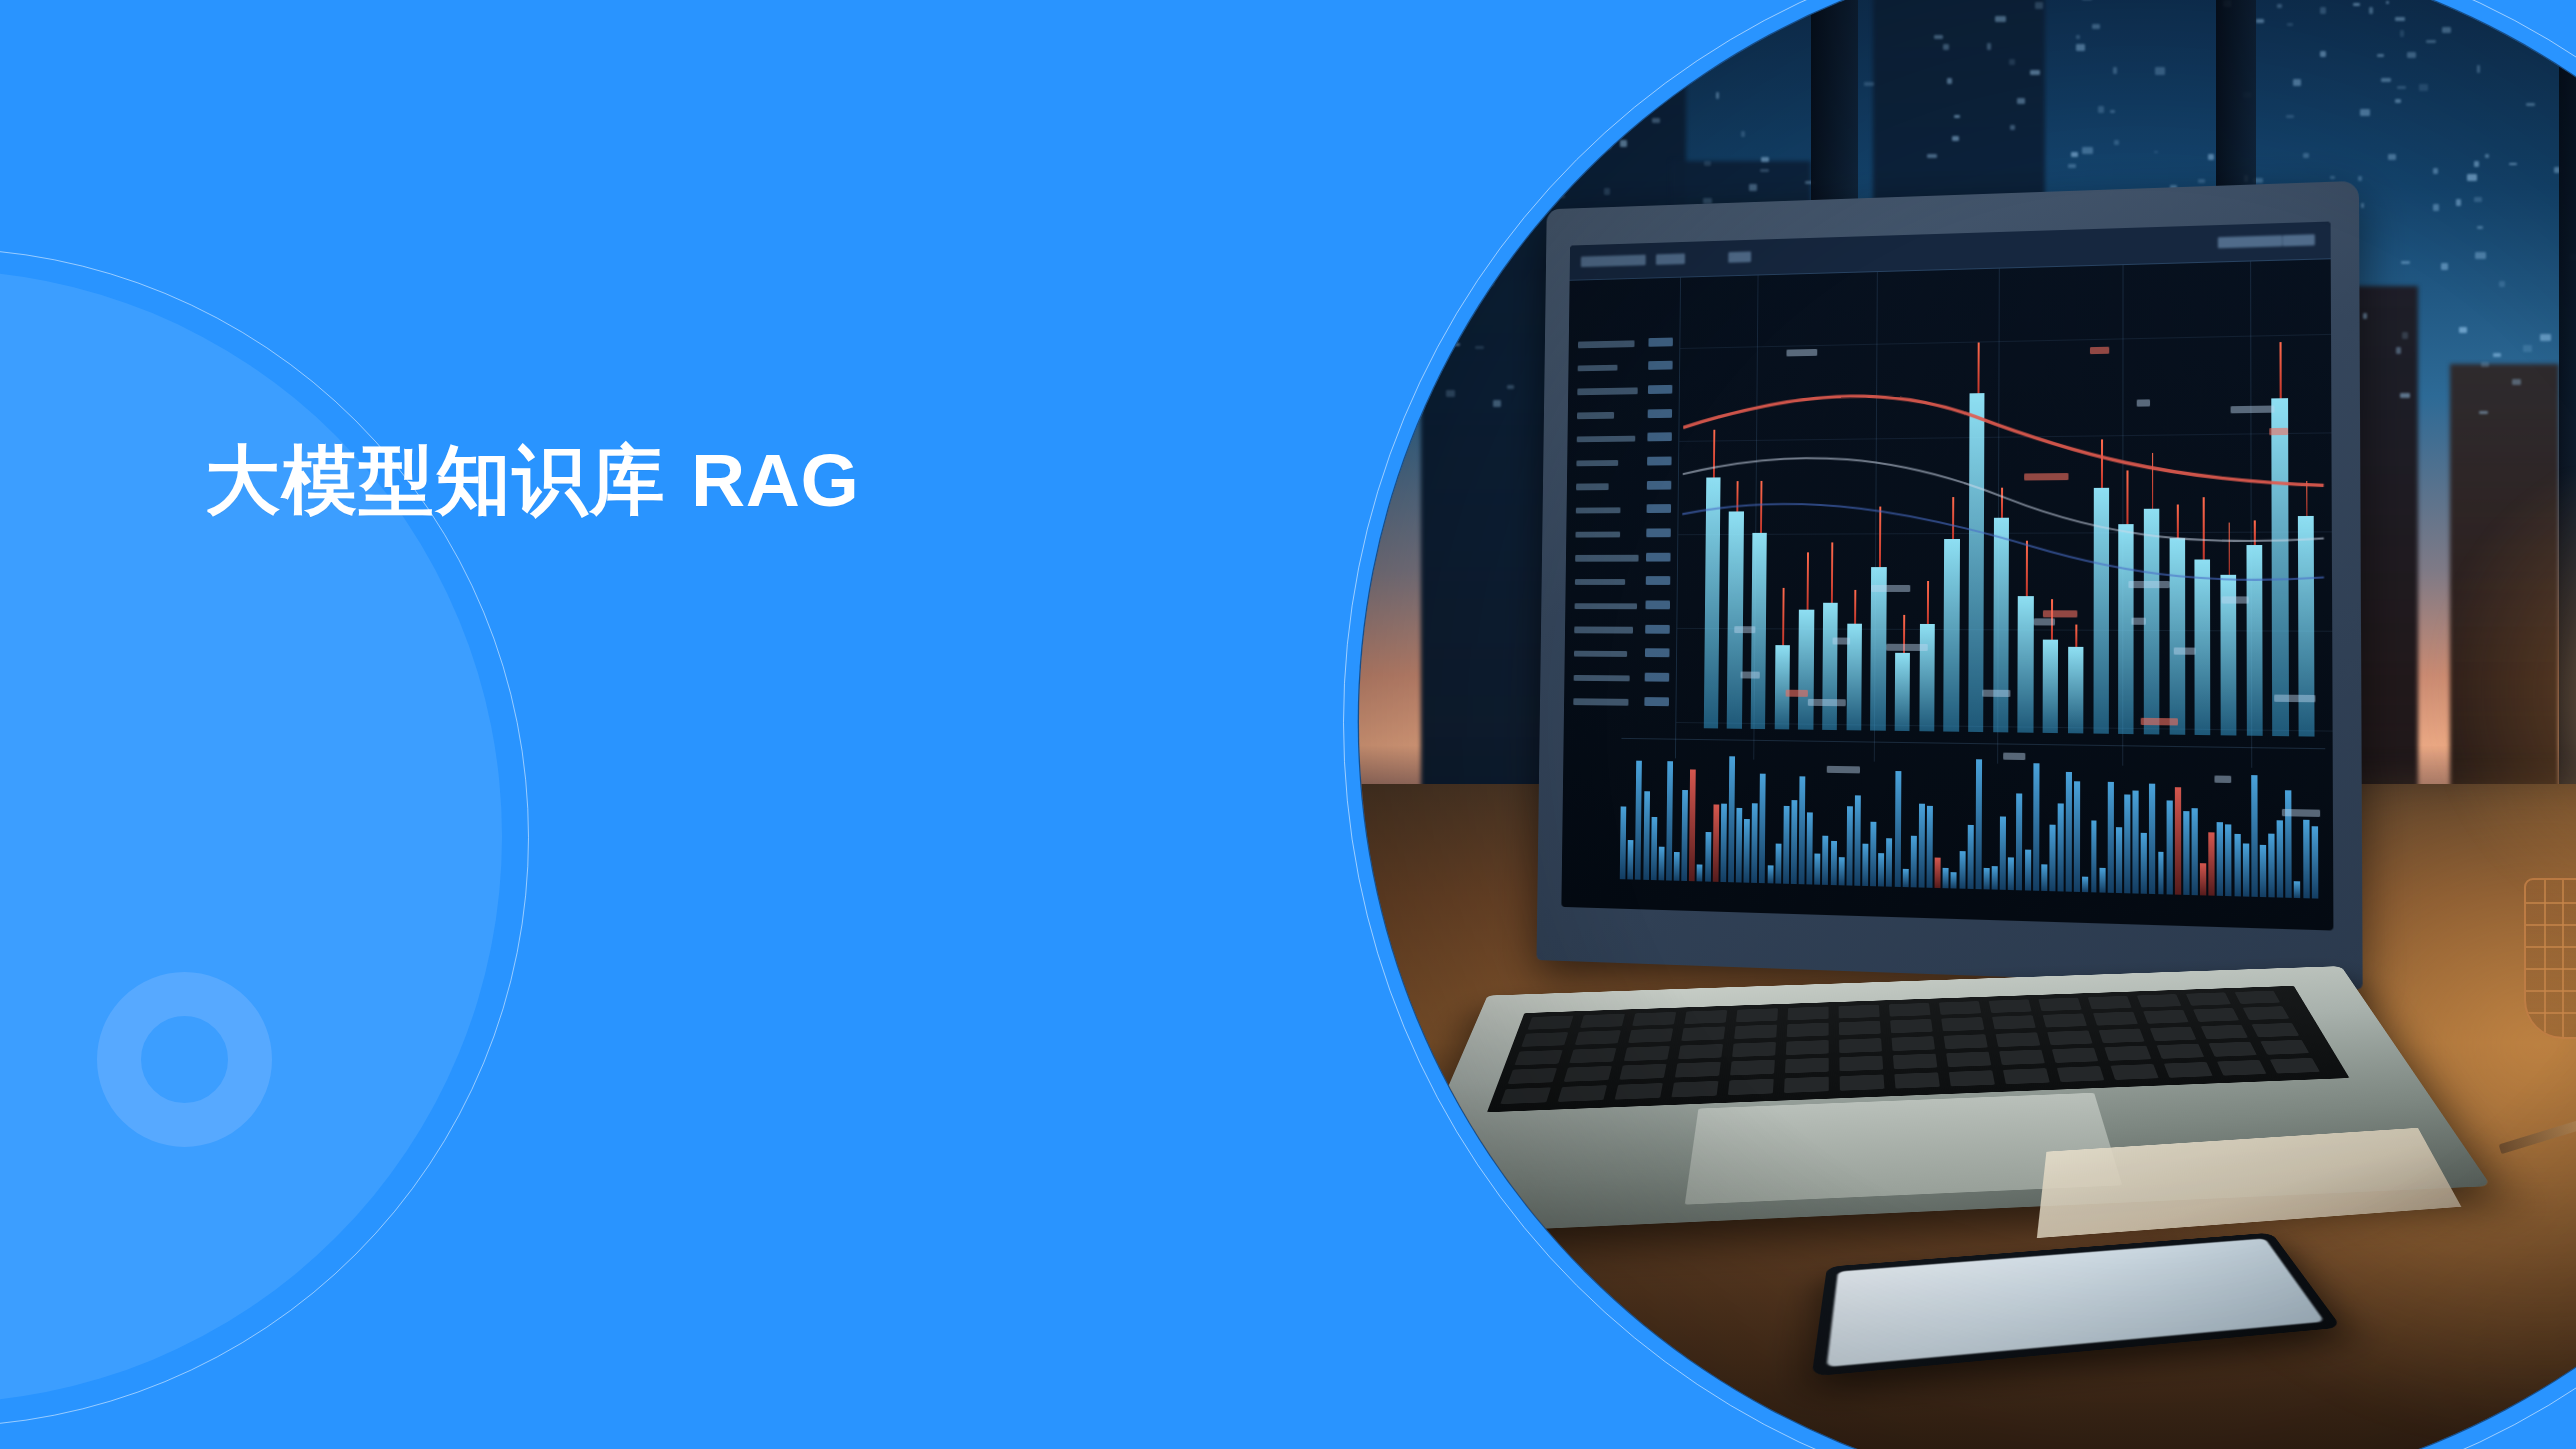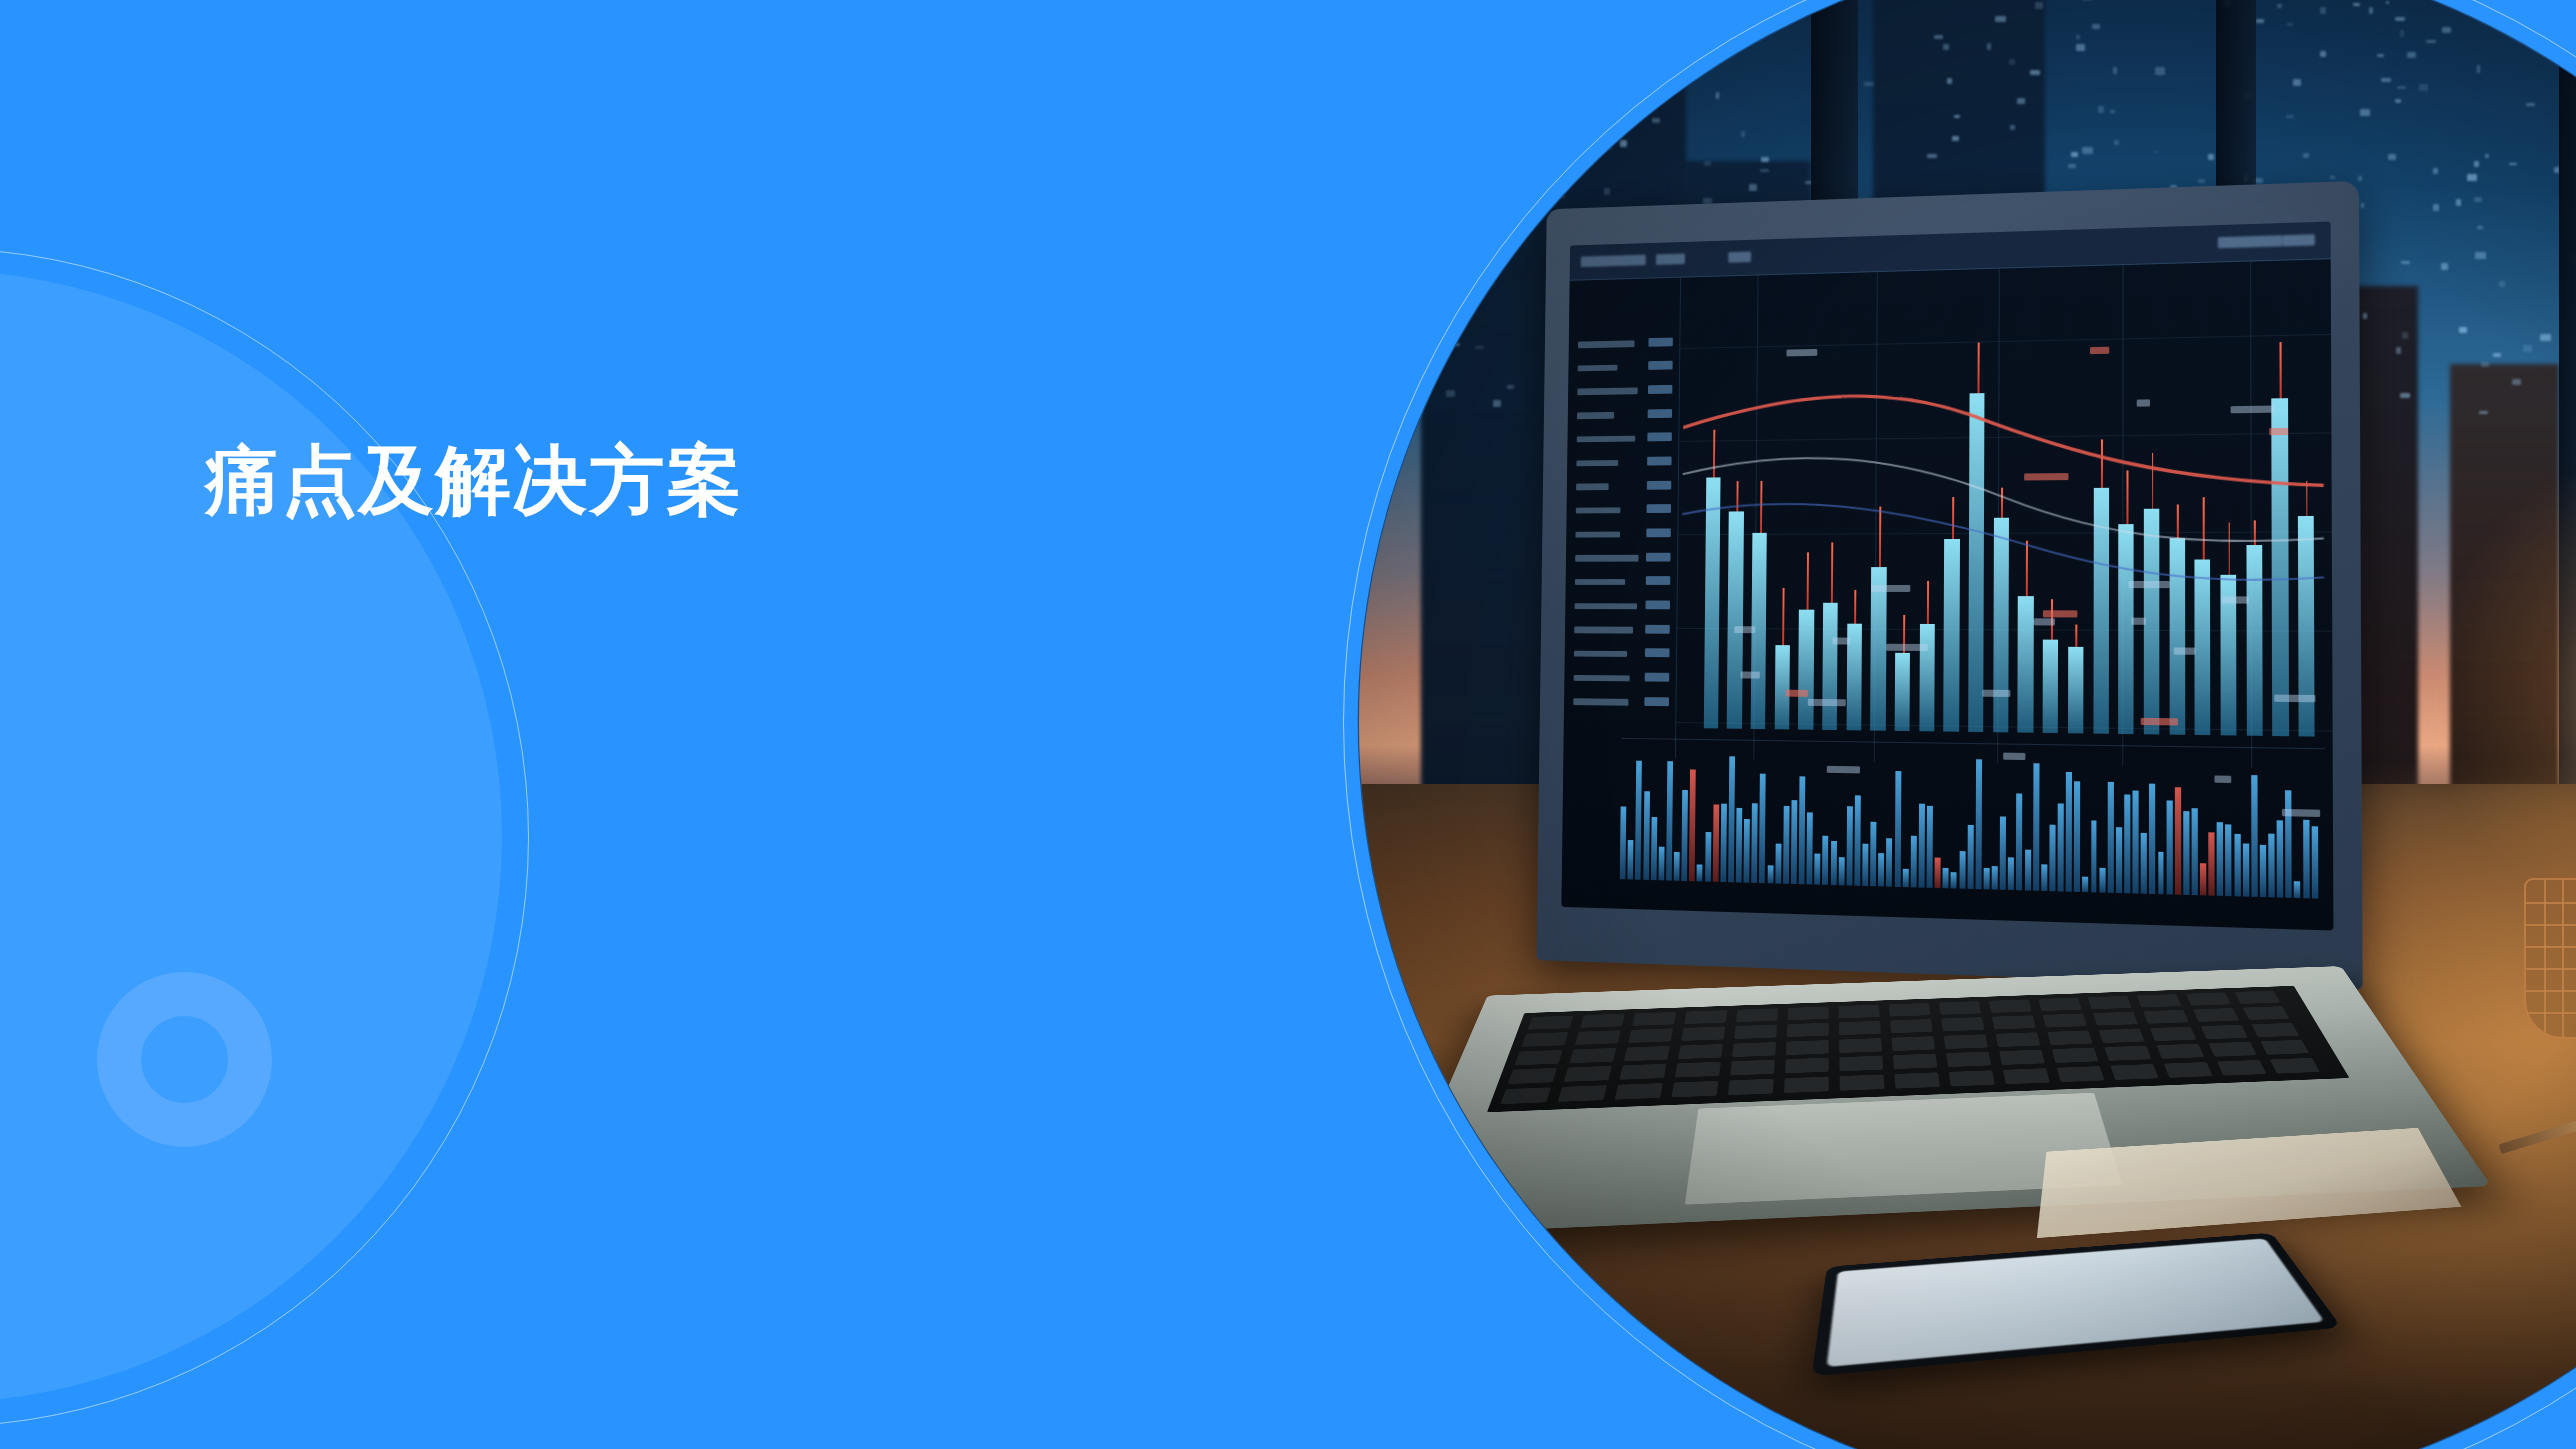--- a/index.html
+++ b/index.html
@@ -324,6 +324,7 @@
   <div class="deco-ring"></div>
 
   <div class="title-block">
+    <span class="title-line"><span>大模型知识库</span><span class="latin">RAG</span></span>
     <span class="title-line">痛点及解决方案</span>
   </div>
 

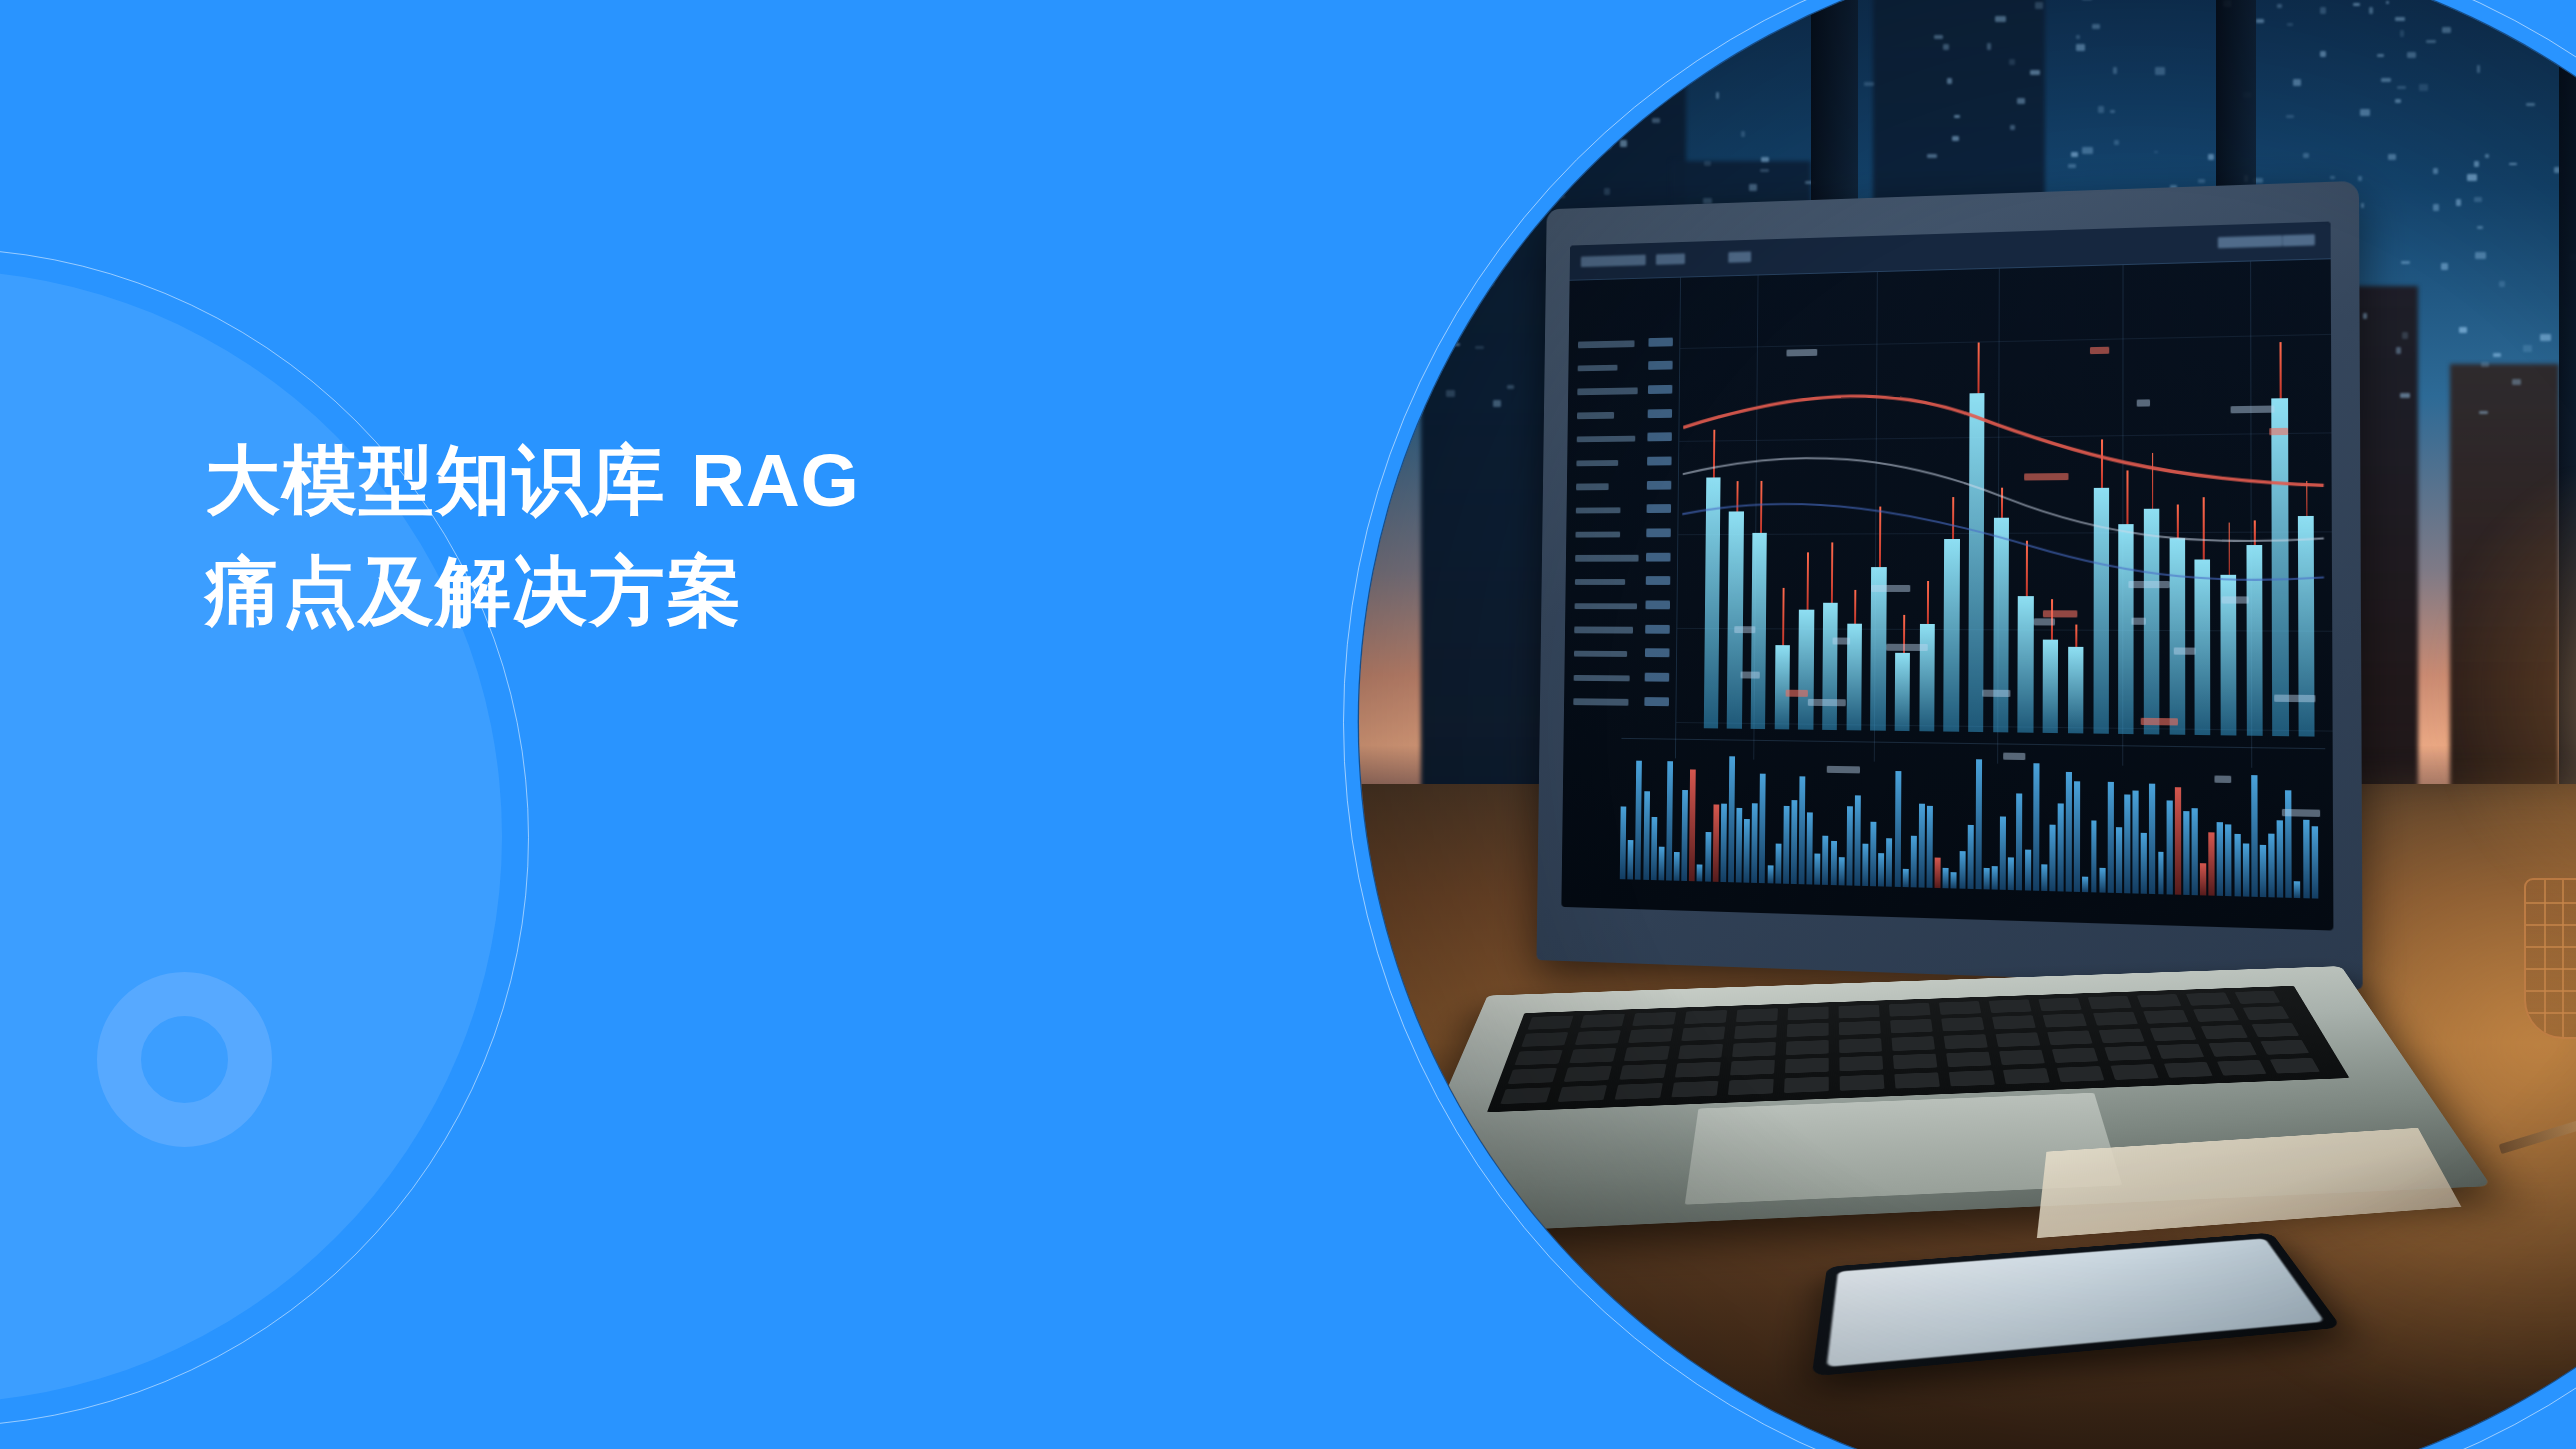--- a/index.html
+++ b/index.html
@@ -325,7 +325,6 @@
 
   <div class="title-block">
     <span class="title-line"><span>大模型知识库</span><span class="latin">RAG</span></span>
-    <span class="title-line">痛点及解决方案</span>
   </div>
 
   <div class="photo-circle">

